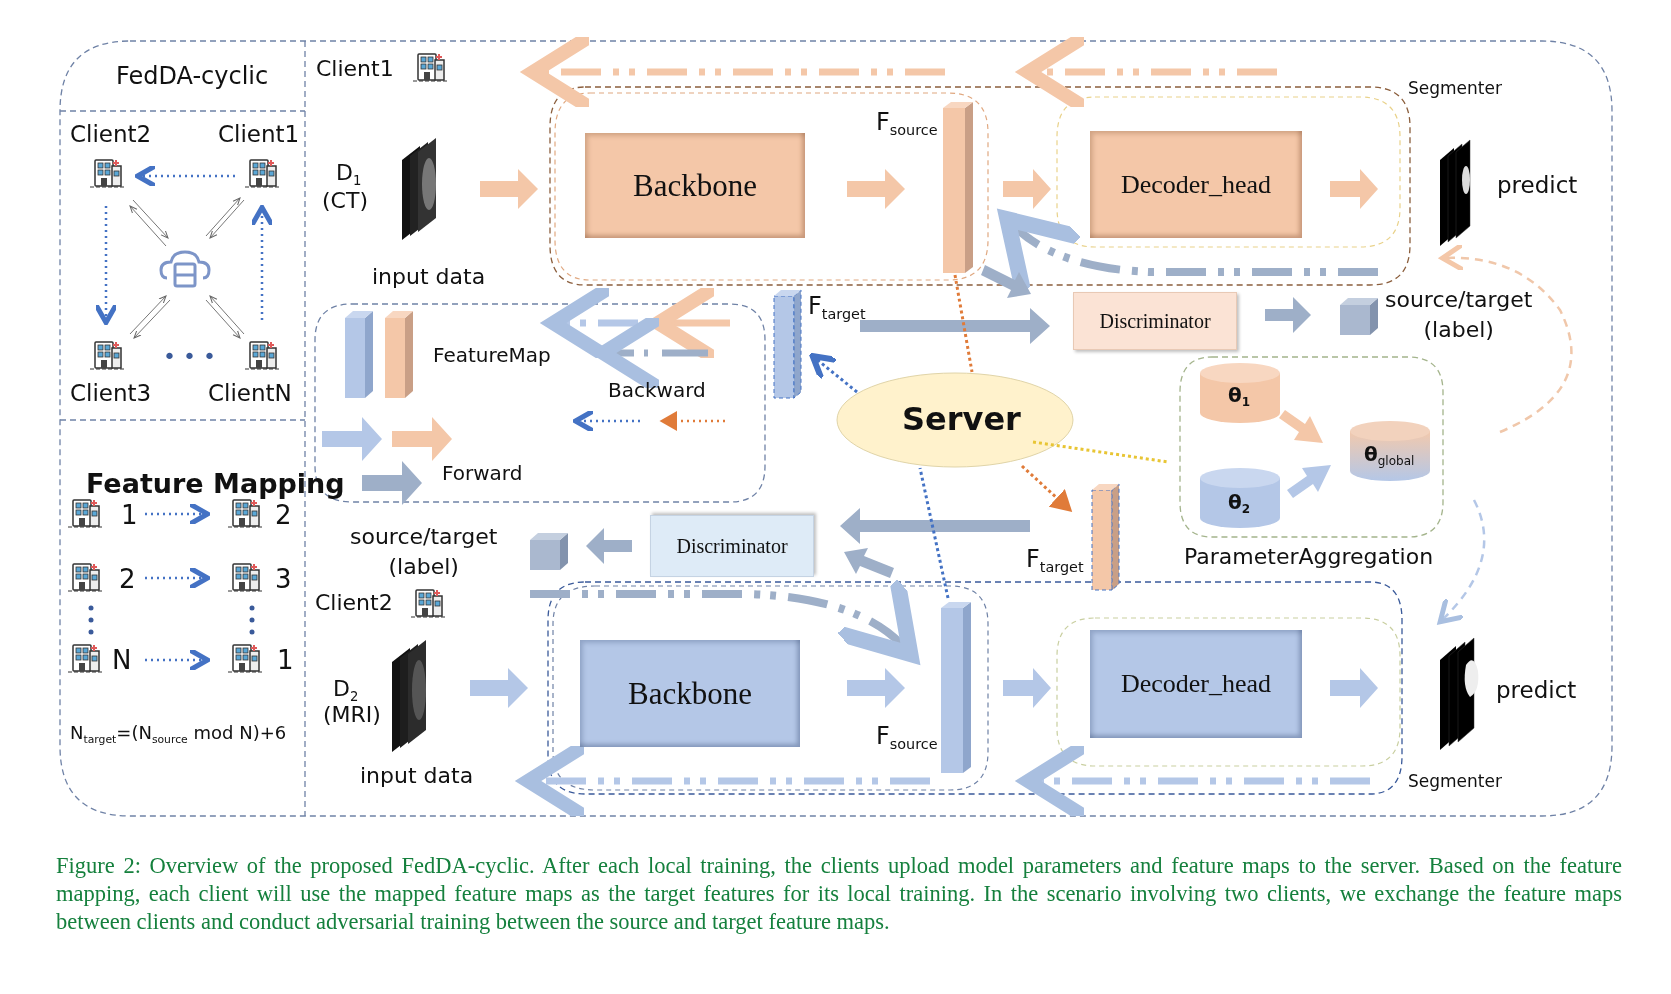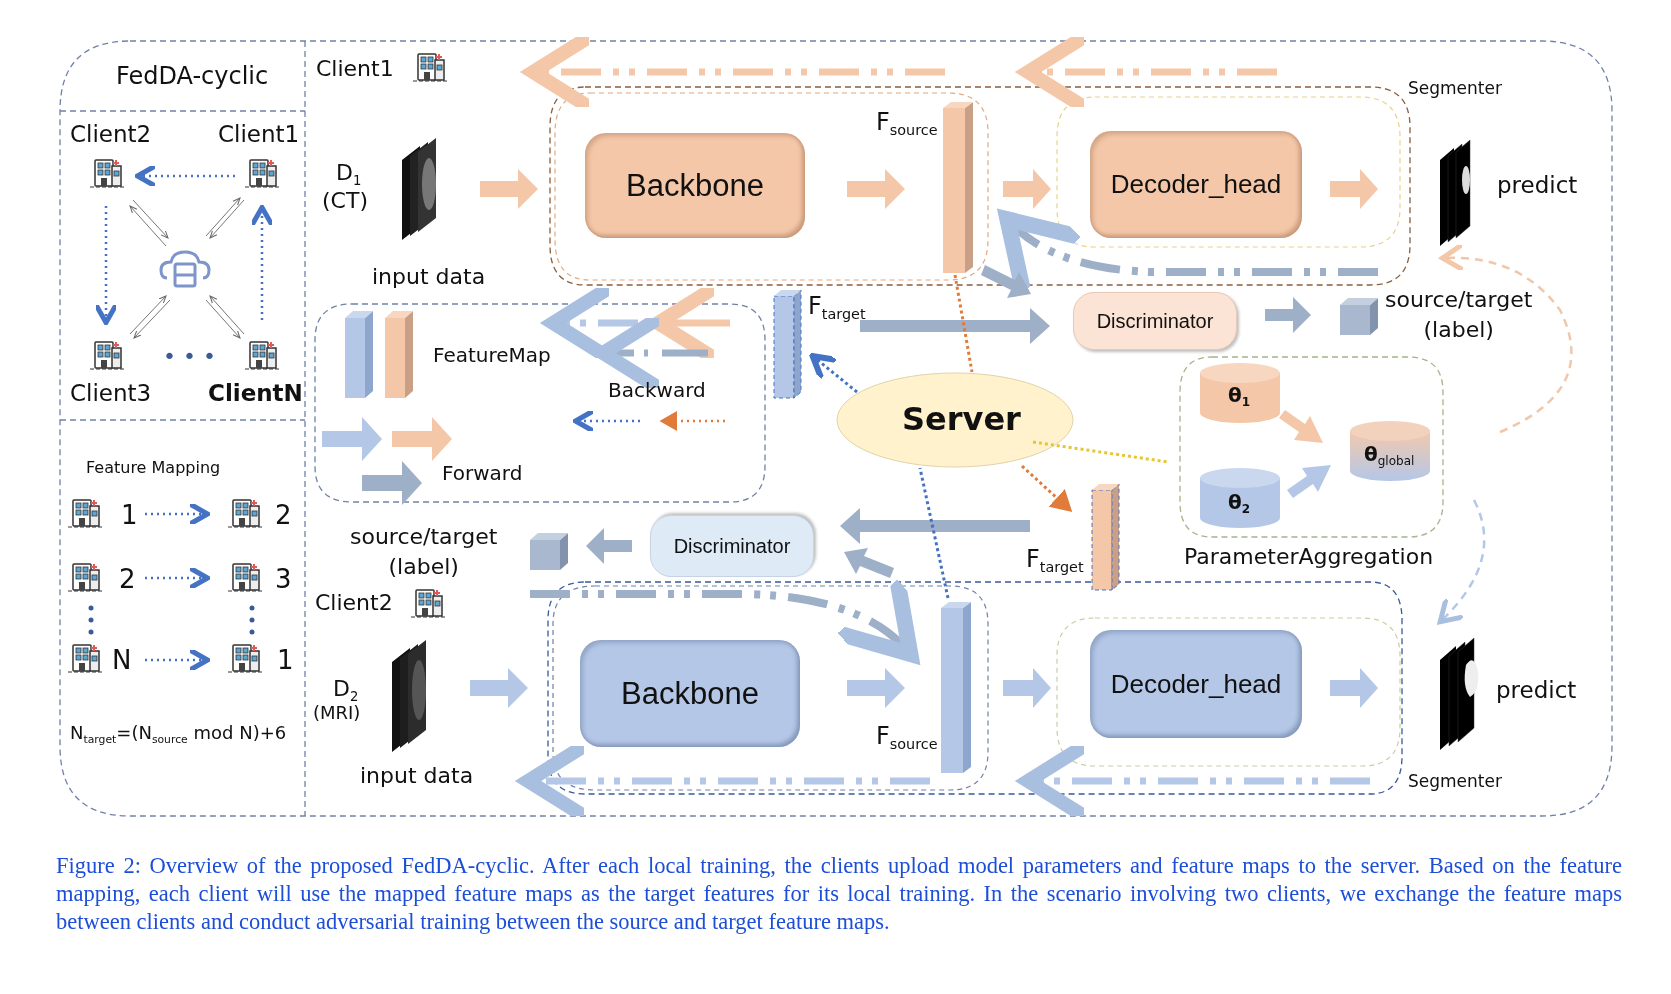--- a/index.html
+++ b/index.html
@@ -6,7 +6,7 @@
   body { width:1671px; height:994px; position:relative; overflow:hidden; font-family:"DejaVu Sans", sans-serif; }
   #diagram { position:absolute; left:0; top:0; width:1470px; height:840px; }
   .lbl { position:absolute; color:#111; white-space:nowrap; font-family:"DejaVu Sans", sans-serif; }
-  .box { position:absolute; display:flex; align-items:center; justify-content:center; color:#111; font-family:Liberation Sans, sans-serif;border-radius:21px; }
+  .box { position:absolute; display:flex; align-items:center; justify-content:center; color:#111; font-family:Liberation Serif, serif; }
   .orange-box { background:#f4c7a8; box-shadow: inset -3px -3px 4px rgba(120,70,40,0.35), inset 3px 3px 4px rgba(120,70,40,0.25); }
   .blue-box { background:#b4c7e7; box-shadow: inset -3px -3px 4px rgba(50,70,110,0.35), inset 3px 3px 4px rgba(50,70,110,0.25); }
   .disc-orange { background:#fbe3d5; border:1px solid #e8c9b5; box-shadow: 2px 2px 3px rgba(0,0,0,0.25); }

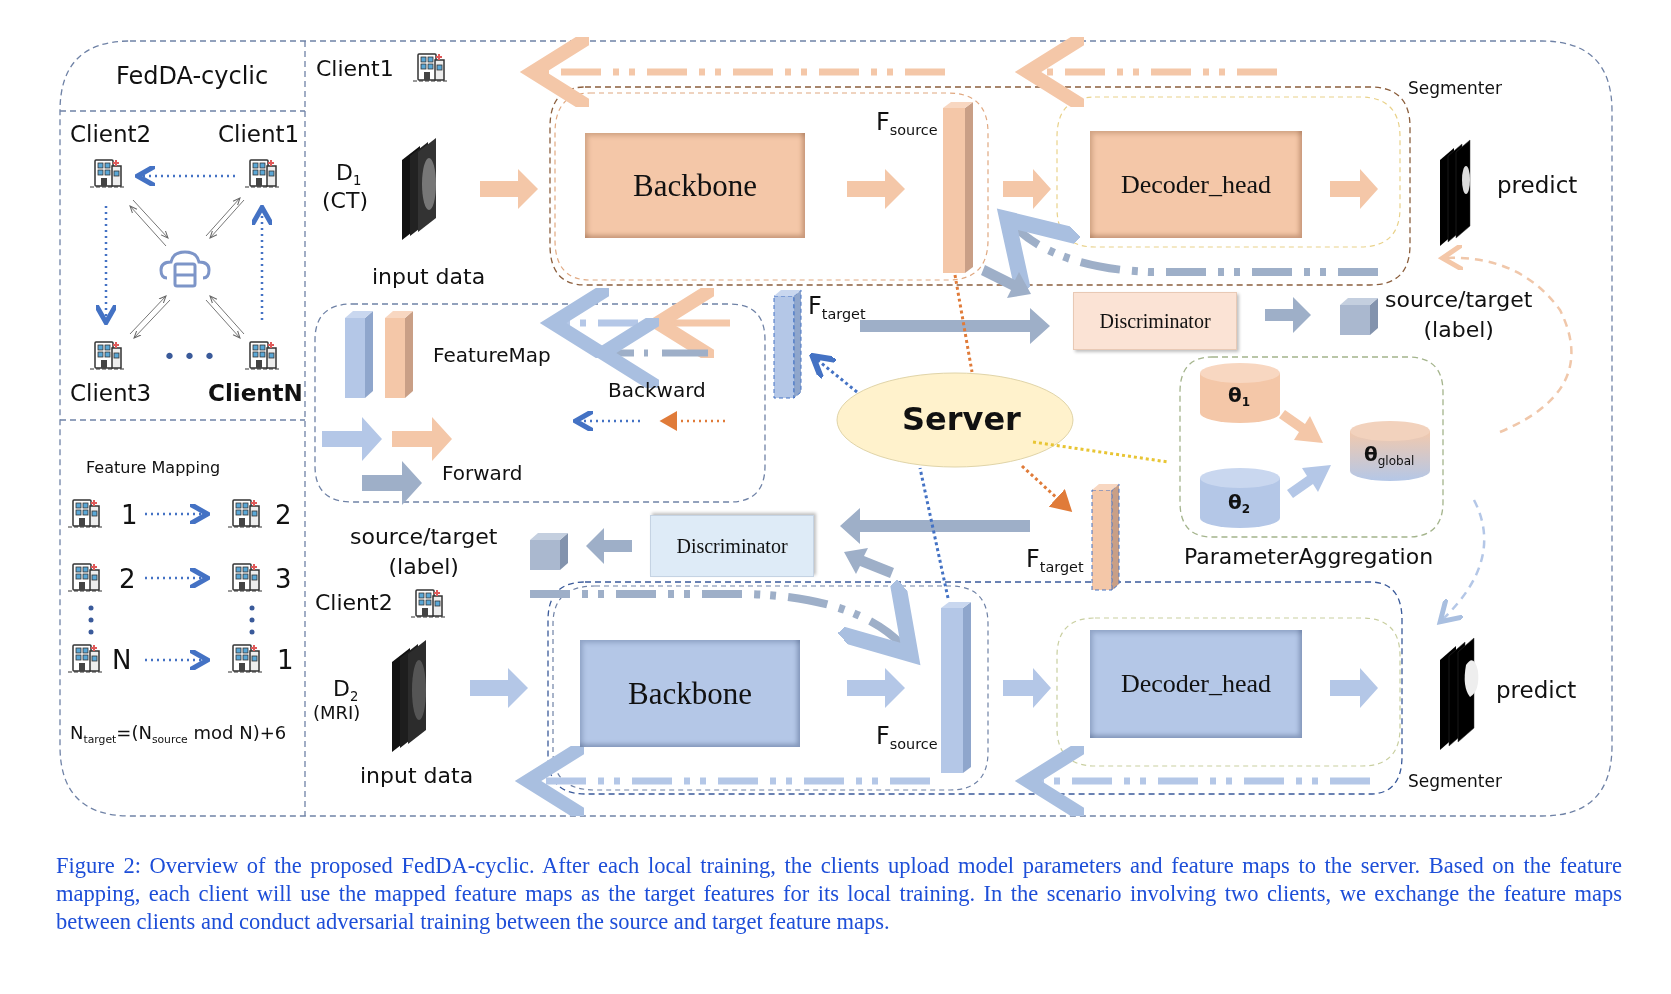--- a/index.html
+++ b/index.html
@@ -252,7 +252,7 @@
   <div class="lbl" style="left:70px;top:121px;font-size:23px;">Client2</div>
   <div class="lbl" style="left:218px;top:121px;font-size:23px;">Client1</div>
   <div class="lbl" style="left:70px;top:380px;font-size:23px;">Client3</div>
-  <div class="lbl" style="left:208px;top:380px;font-size:23px;font-weight:bold;">ClientN</div>
+  <div class="lbl" style="left:208px;top:380px;font-size:23px;">ClientN</div>
   <div class="lbl" style="left:163px;top:344px;font-size:22px;color:#3a5a9a;">• • •</div>
 
   <div class="lbl" style="left:86px;top:458px;font-size:16px;">Feature Mapping</div>

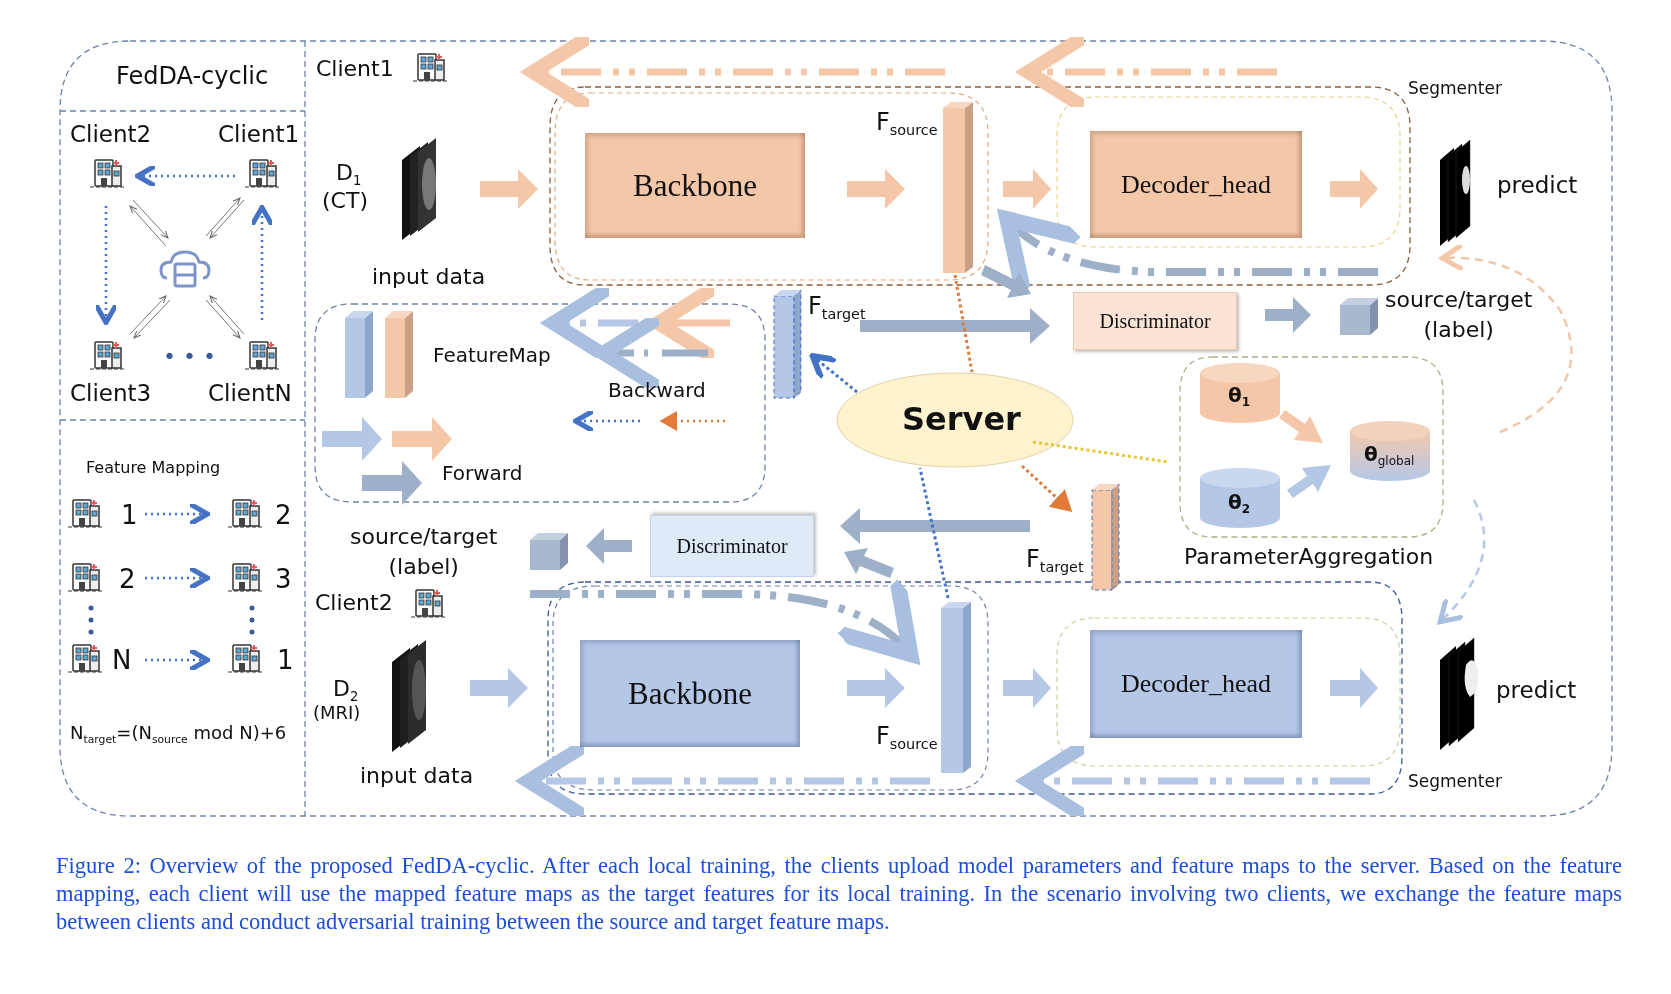--- a/index.html
+++ b/index.html
@@ -255,7 +255,7 @@
   <div class="lbl" style="left:208px;top:380px;font-size:23px;">ClientN</div>
   <div class="lbl" style="left:163px;top:344px;font-size:22px;color:#3a5a9a;">• • •</div>
 
-  <div class="lbl" style="left:86px;top:458px;font-size:16px;">Feature Mapping</div>
+  <div class="lbl" style="left:86px;top:468px;font-size:27px;font-weight:bold;">Feature Mapping</div>
   <div class="lbl" style="left:121px;top:500px;font-size:26px;">1</div>
   <div class="lbl" style="left:275px;top:500px;font-size:26px;">2</div>
   <div class="lbl" style="left:119px;top:564px;font-size:26px;">2</div>

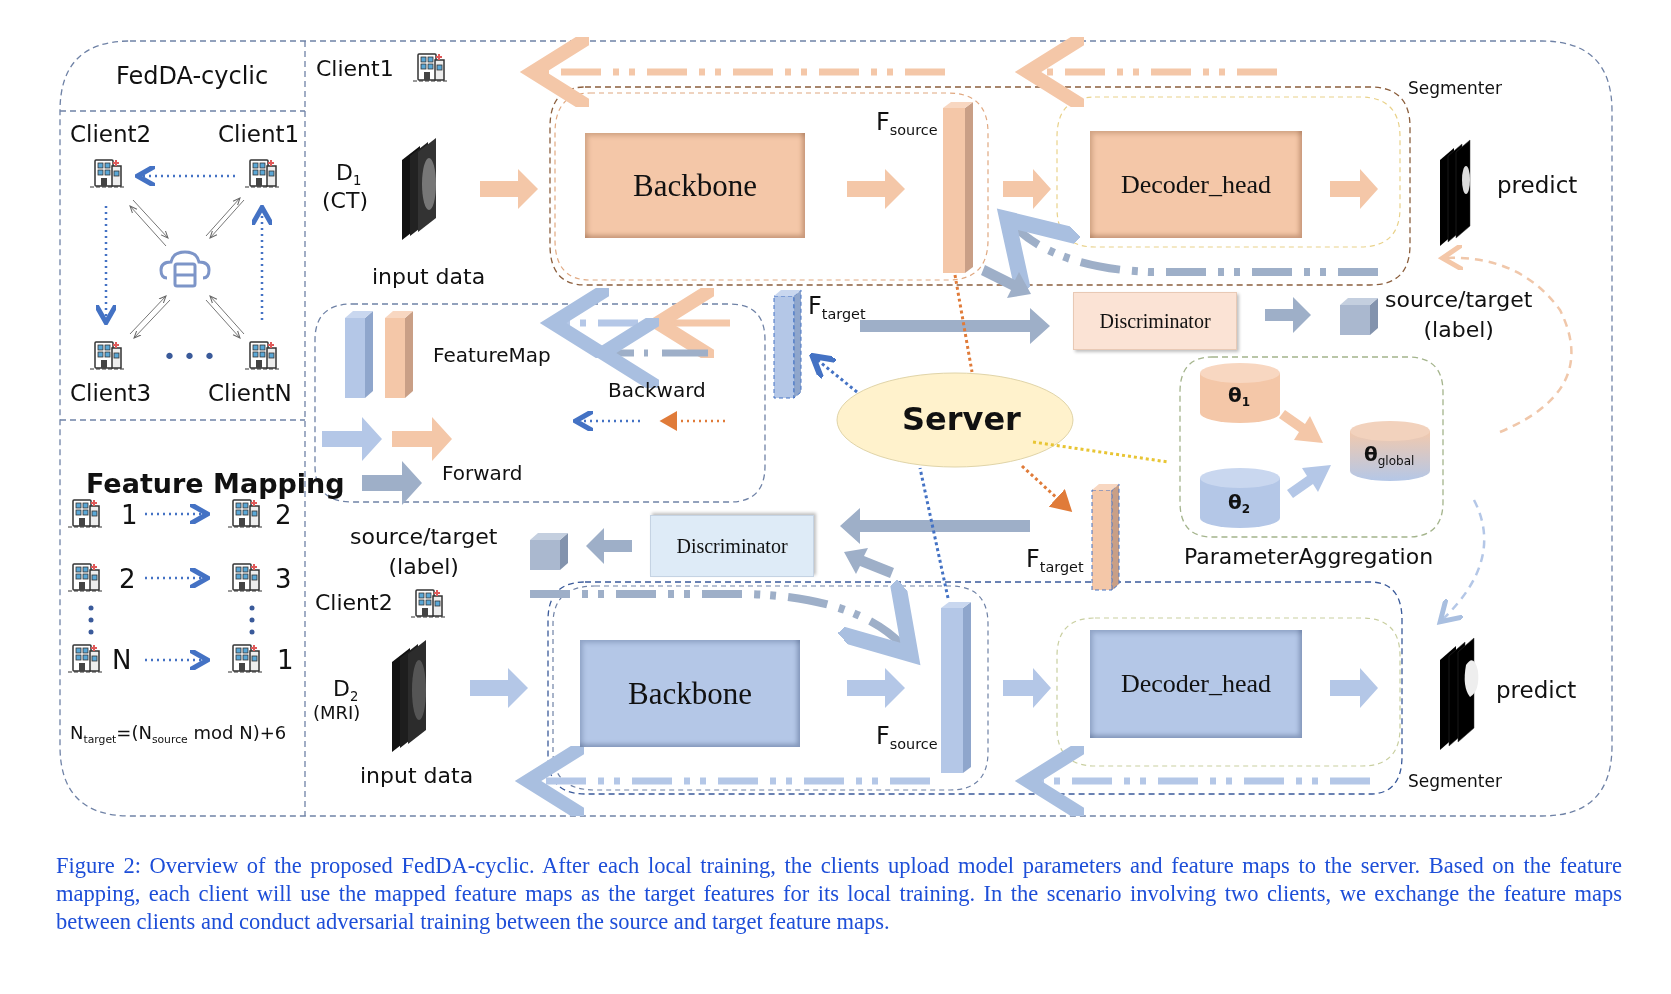--- a/index.html
+++ b/index.html
@@ -316,7 +316,7 @@
   <div class="lbl" style="left:333px;top:676px;font-size:22px;">
     <span>D</span><sub>2</sub>
   </div>
-  <div class="lbl" style="left:313px;top:702px;font-size:18px;">(MRI)</div>
+  <div class="lbl" style="left:323px;top:702px;font-size:22px;">(MRI)</div>
   <div class="lbl" style="left:360px;top:763px;font-size:22px;">input data</div>
   <div class="box blue-box" style="left:580px;top:640px;width:220px;height:107px;font-size:31px;">Backbone</div>
   <div class="lbl" style="left:876px;top:722px;font-size:24px;">

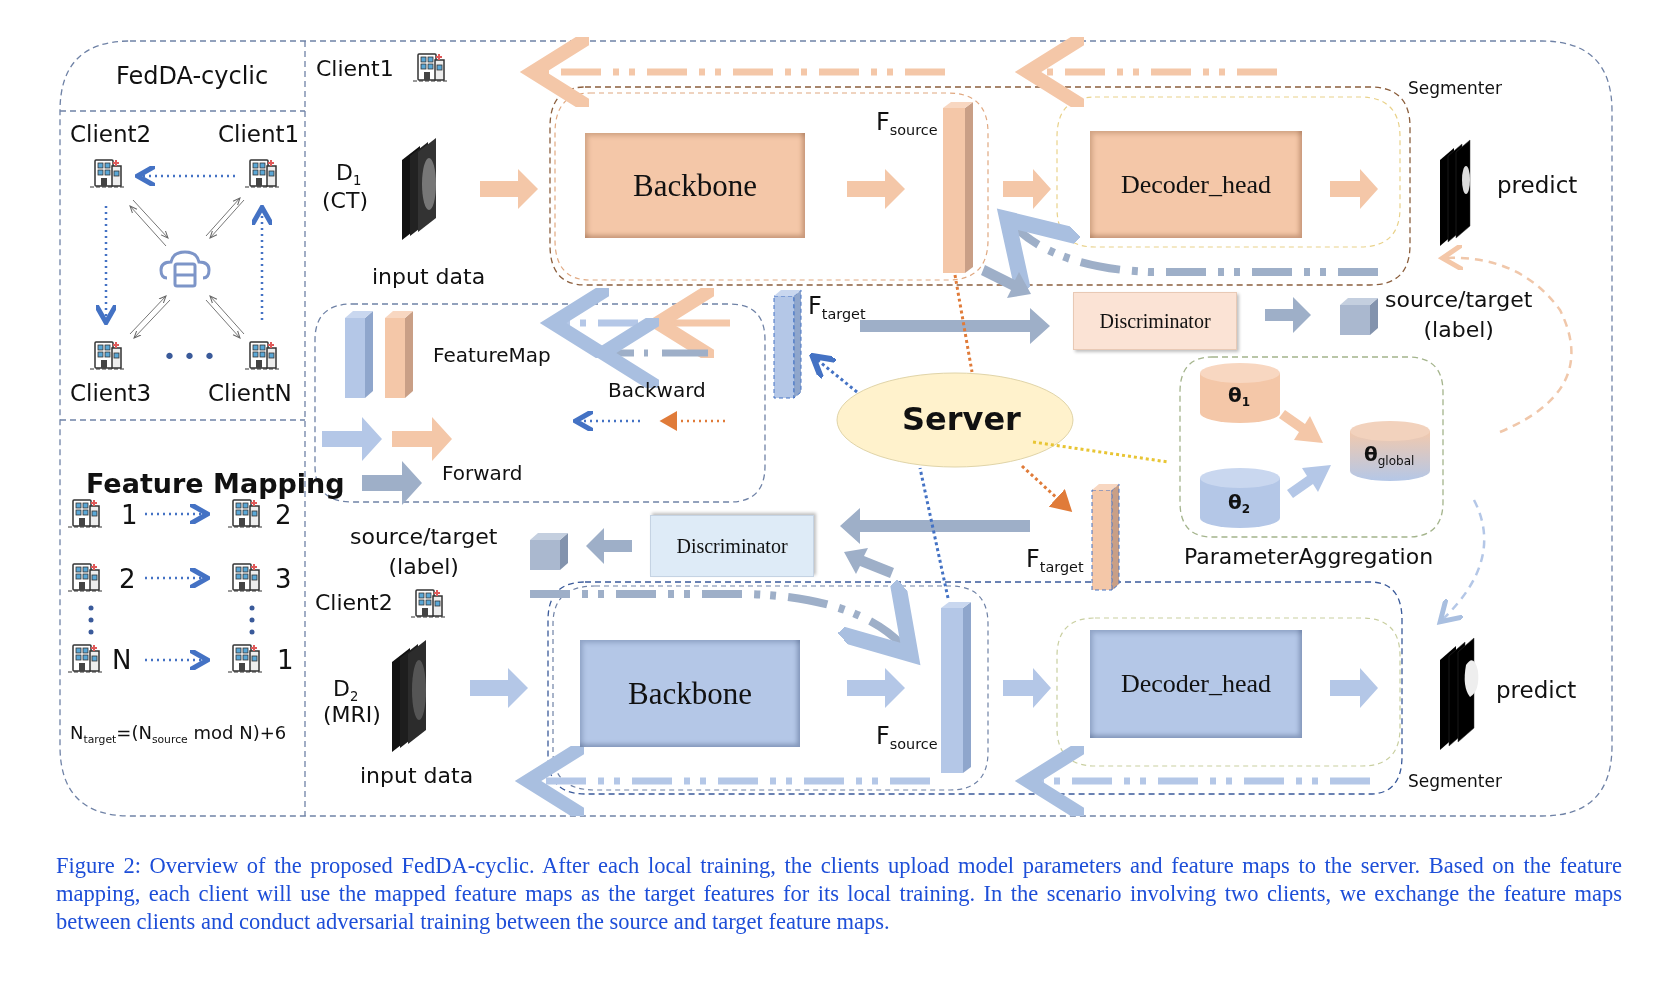--- a/index.html
+++ b/index.html
@@ -11,7 +11,7 @@
   .blue-box { background:#b4c7e7; box-shadow: inset -3px -3px 4px rgba(50,70,110,0.35), inset 3px 3px 4px rgba(50,70,110,0.25); }
   .disc-orange { background:#fbe3d5; border:1px solid #e8c9b5; box-shadow: 2px 2px 3px rgba(0,0,0,0.25); }
   .disc-blue { background:#deebf7; border:1px solid #c5d3e3; box-shadow: 2px -2px 3px rgba(0,0,0,0.25); }
-  #caption { position:absolute; left:56px; top:852px; width:1566px; font-family:"Liberation Serif", "DejaVu Serif", serif; font-size:22.5px; line-height:28px; color:#1d4ed8; text-align:justify; }
+  #caption { position:absolute; left:56px; top:852px; width:1566px; font-family:"Liberation Serif", "DejaVu Serif", serif; font-size:22.5px; line-height:28px; color:#15803d; text-align:justify; }
   sub { font-size:0.6em; vertical-align:-0.35em; }
 </style>
 </head>

